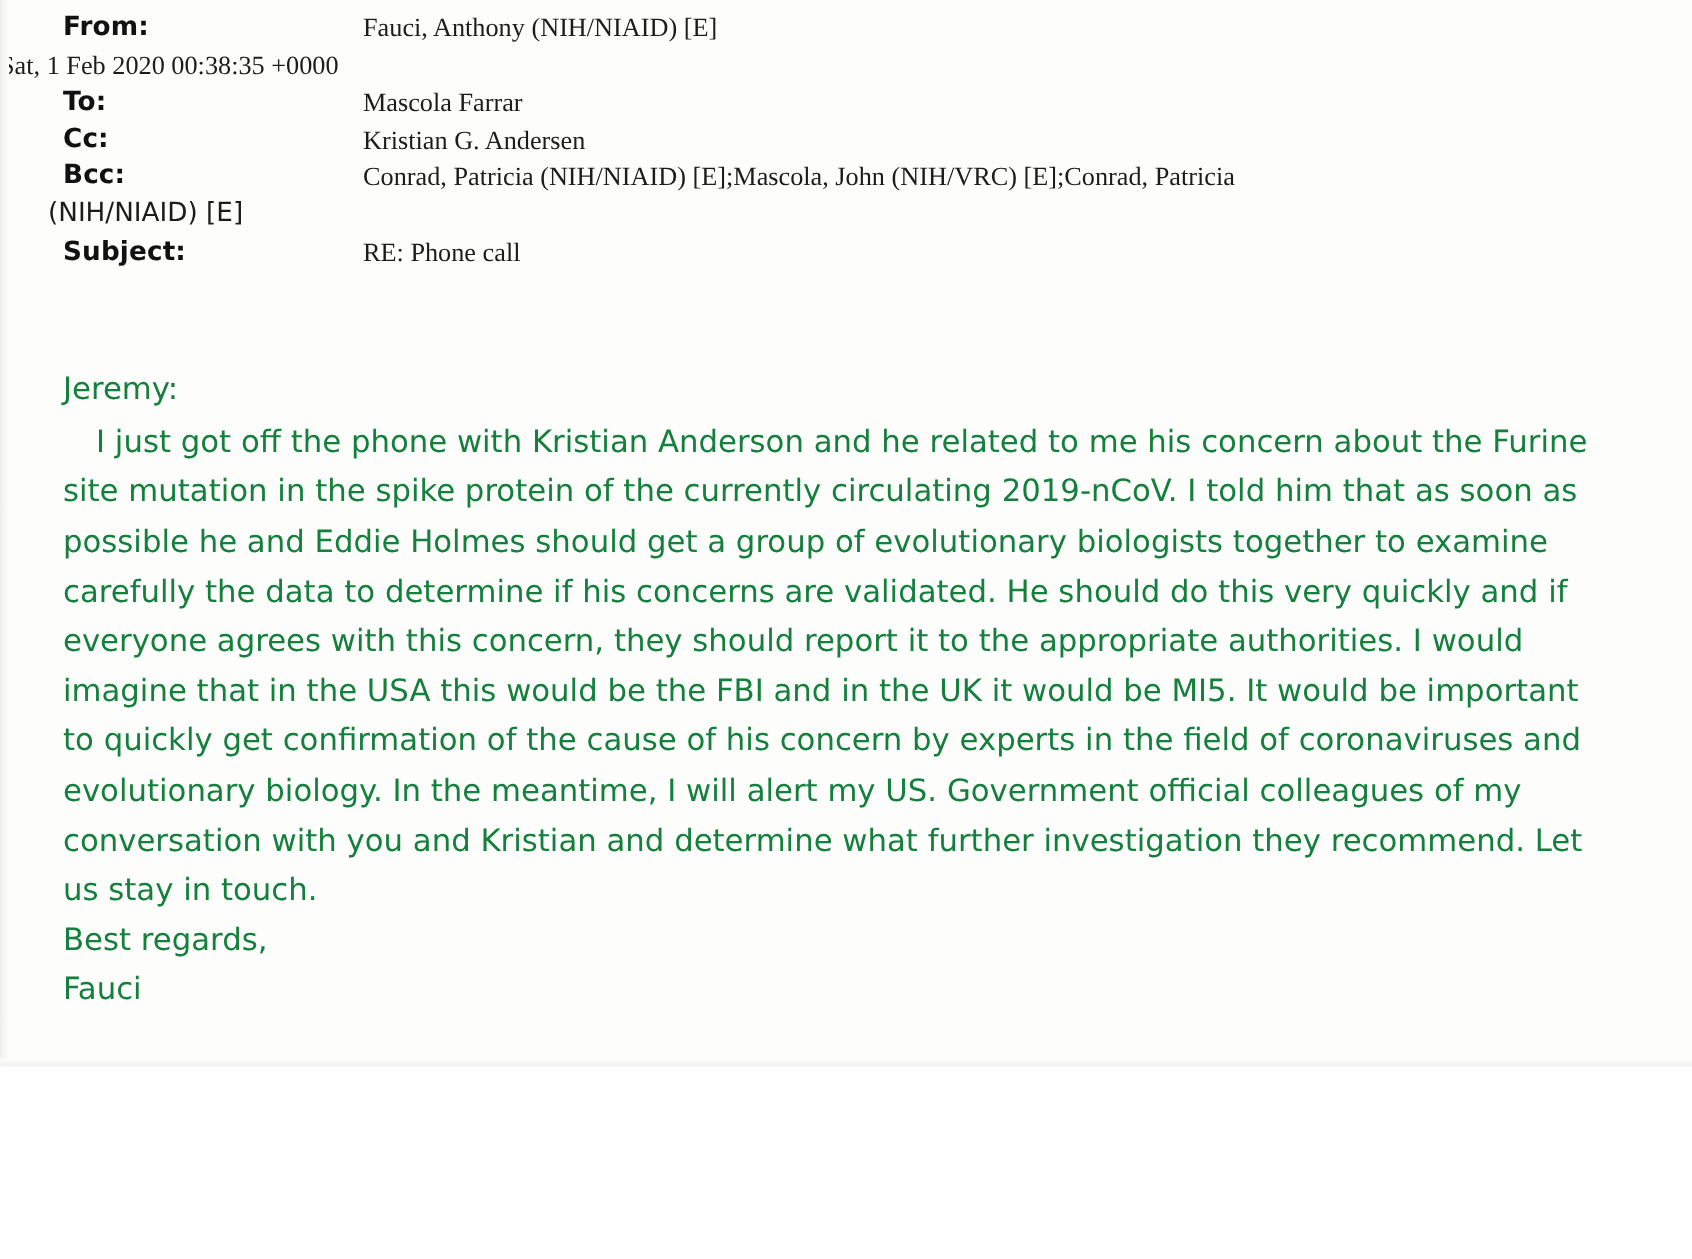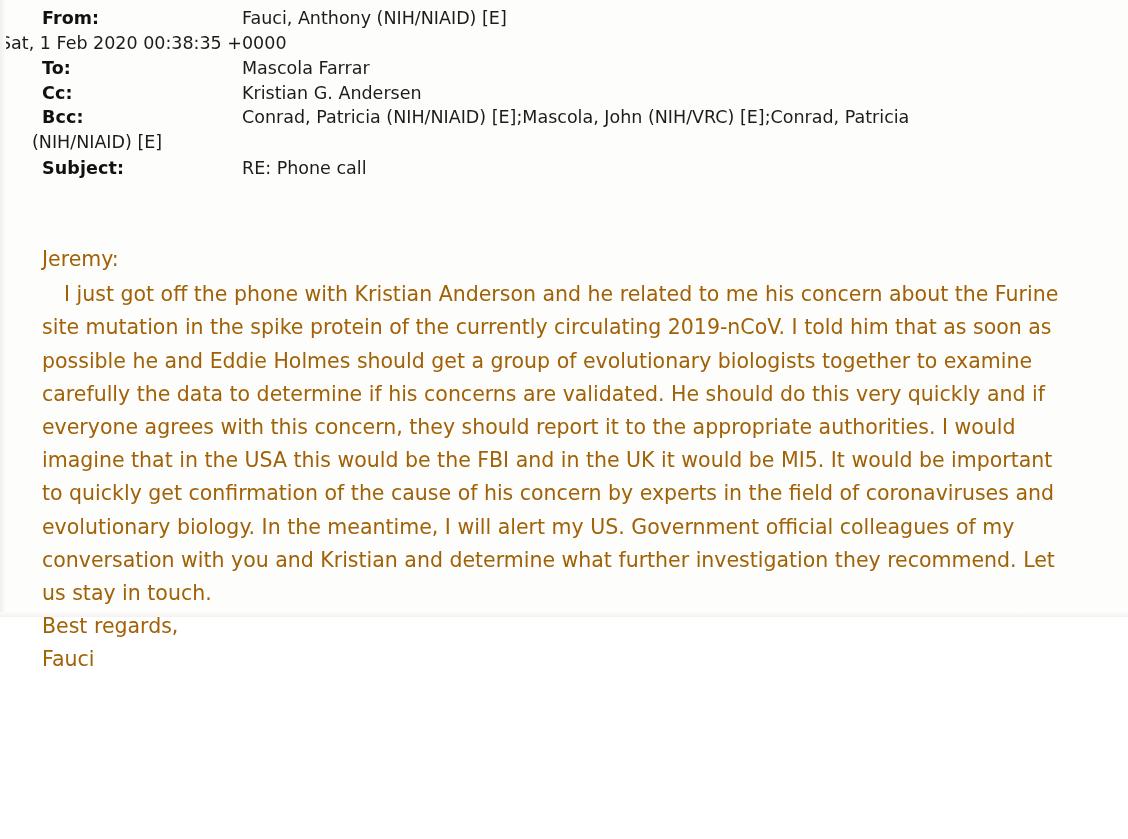--- a/index.html
+++ b/index.html
@@ -17,7 +17,7 @@
   .page {
     position: relative;
     width: 1128px;
-    height: 617px;
+    height: 711px;
     background: #fdfdfc;
     padding: 0;
     box-sizing: border-box;

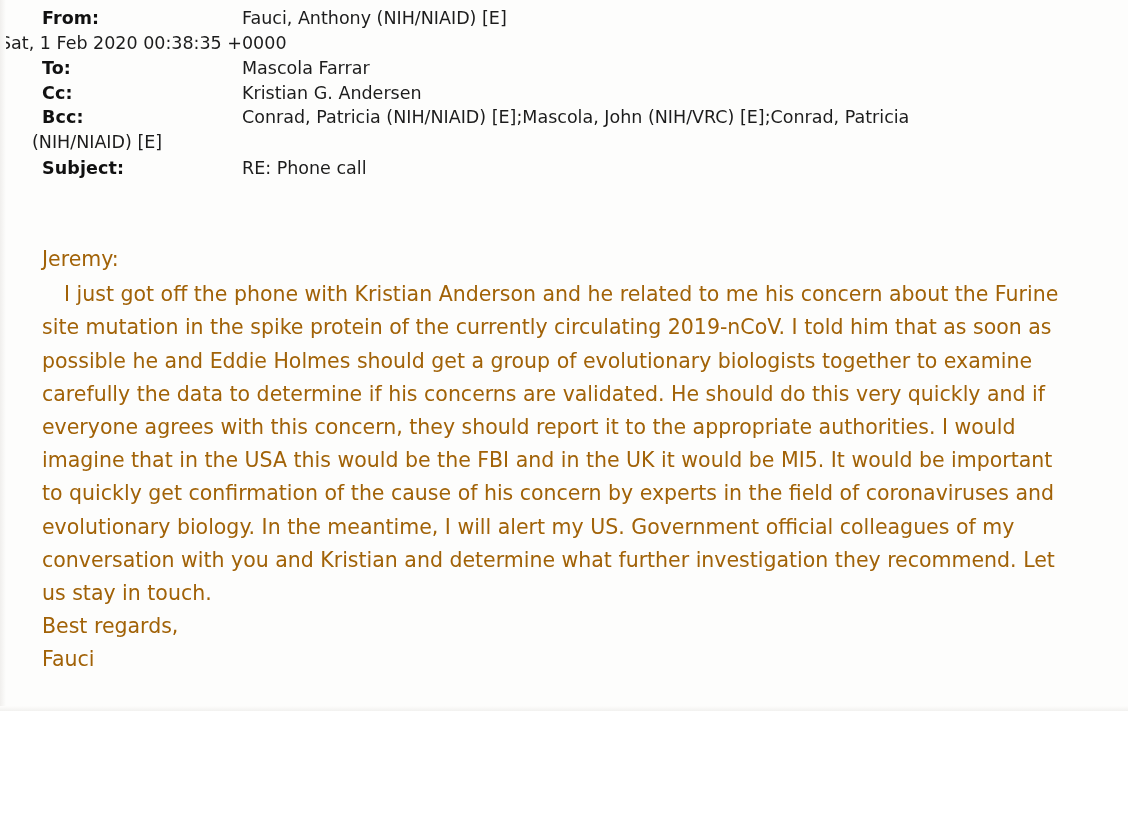--- a/index.html
+++ b/index.html
@@ -45,6 +45,7 @@
     flex: 1;
     color: #1c1c1c;
     padding-right: 70px;
+    font-family: Liberation Serif, serif;
   }
   .hdr-value.subject {
     padding-left: 0;

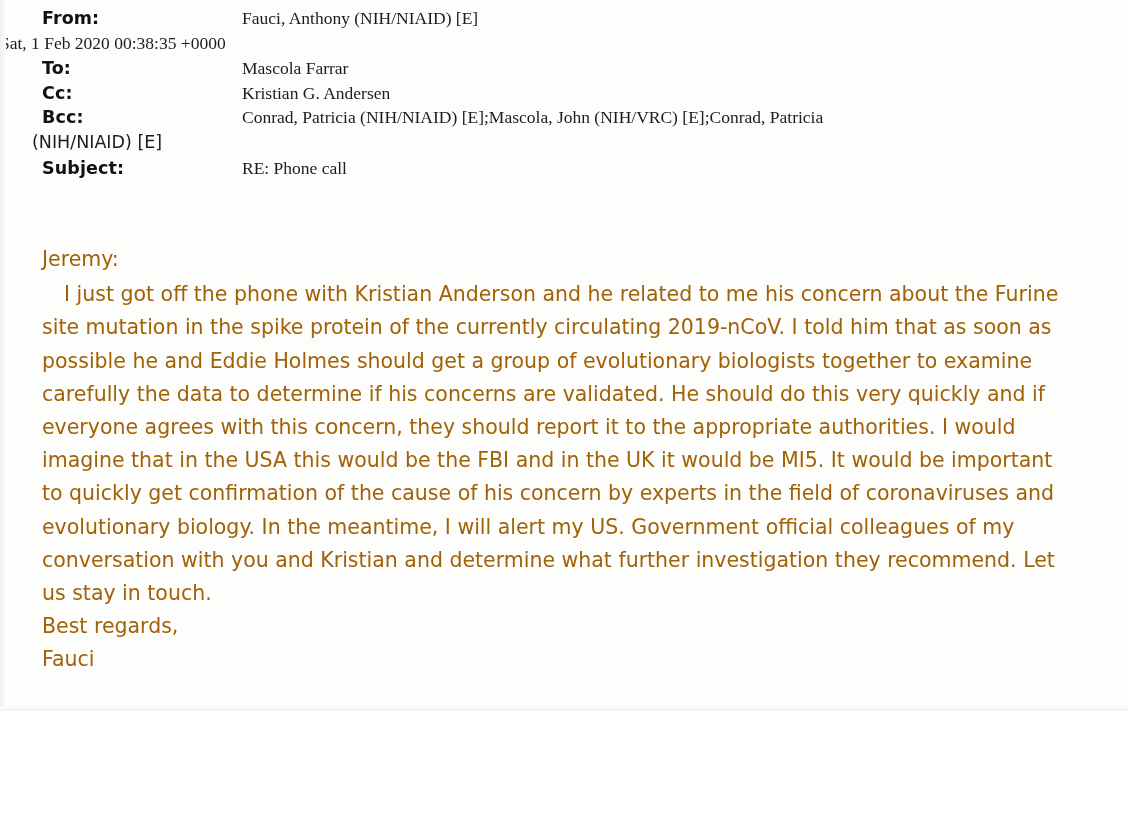--- a/index.html
+++ b/index.html
@@ -65,7 +65,7 @@
     padding: 0 52px 0 42px;
     font-size: 20.5px;
     line-height: 1.62;
-    color: #a16207;
+    color: #15803d;
   }
   .greeting {
     margin: 0 0 2px 0;

